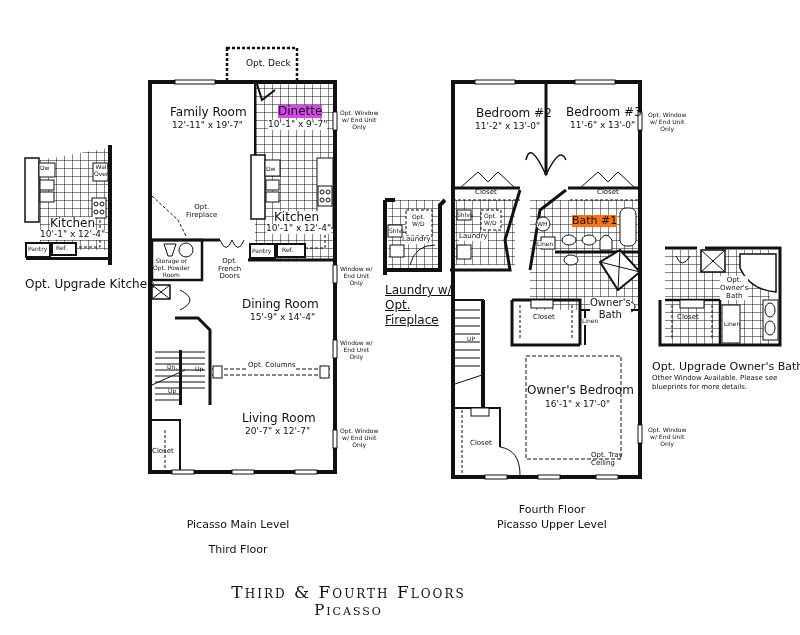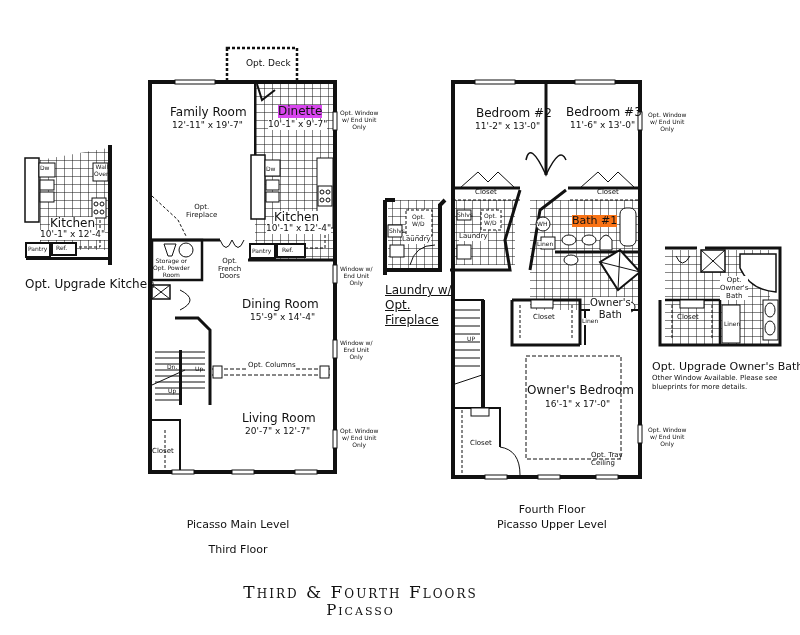--- a/index.html
+++ b/index.html
@@ -11,7 +11,7 @@
   .small { font-size:7px; }
   .cap { font-size:11px; text-align:center; line-height:1.35; }
   .opt-caption { font-size:12px;margin-top:8px; }
-  .title { font-family:"DejaVu Serif", serif; letter-spacing:2px; text-align:center; width:697px; left:0;padding-left:12px; }
+  .title { font-family:"DejaVu Serif", serif; letter-spacing:2px; text-align:center; width:697px; left:0; }
   svg { position:absolute; left:0; top:0; }
 </style>
 </head>

